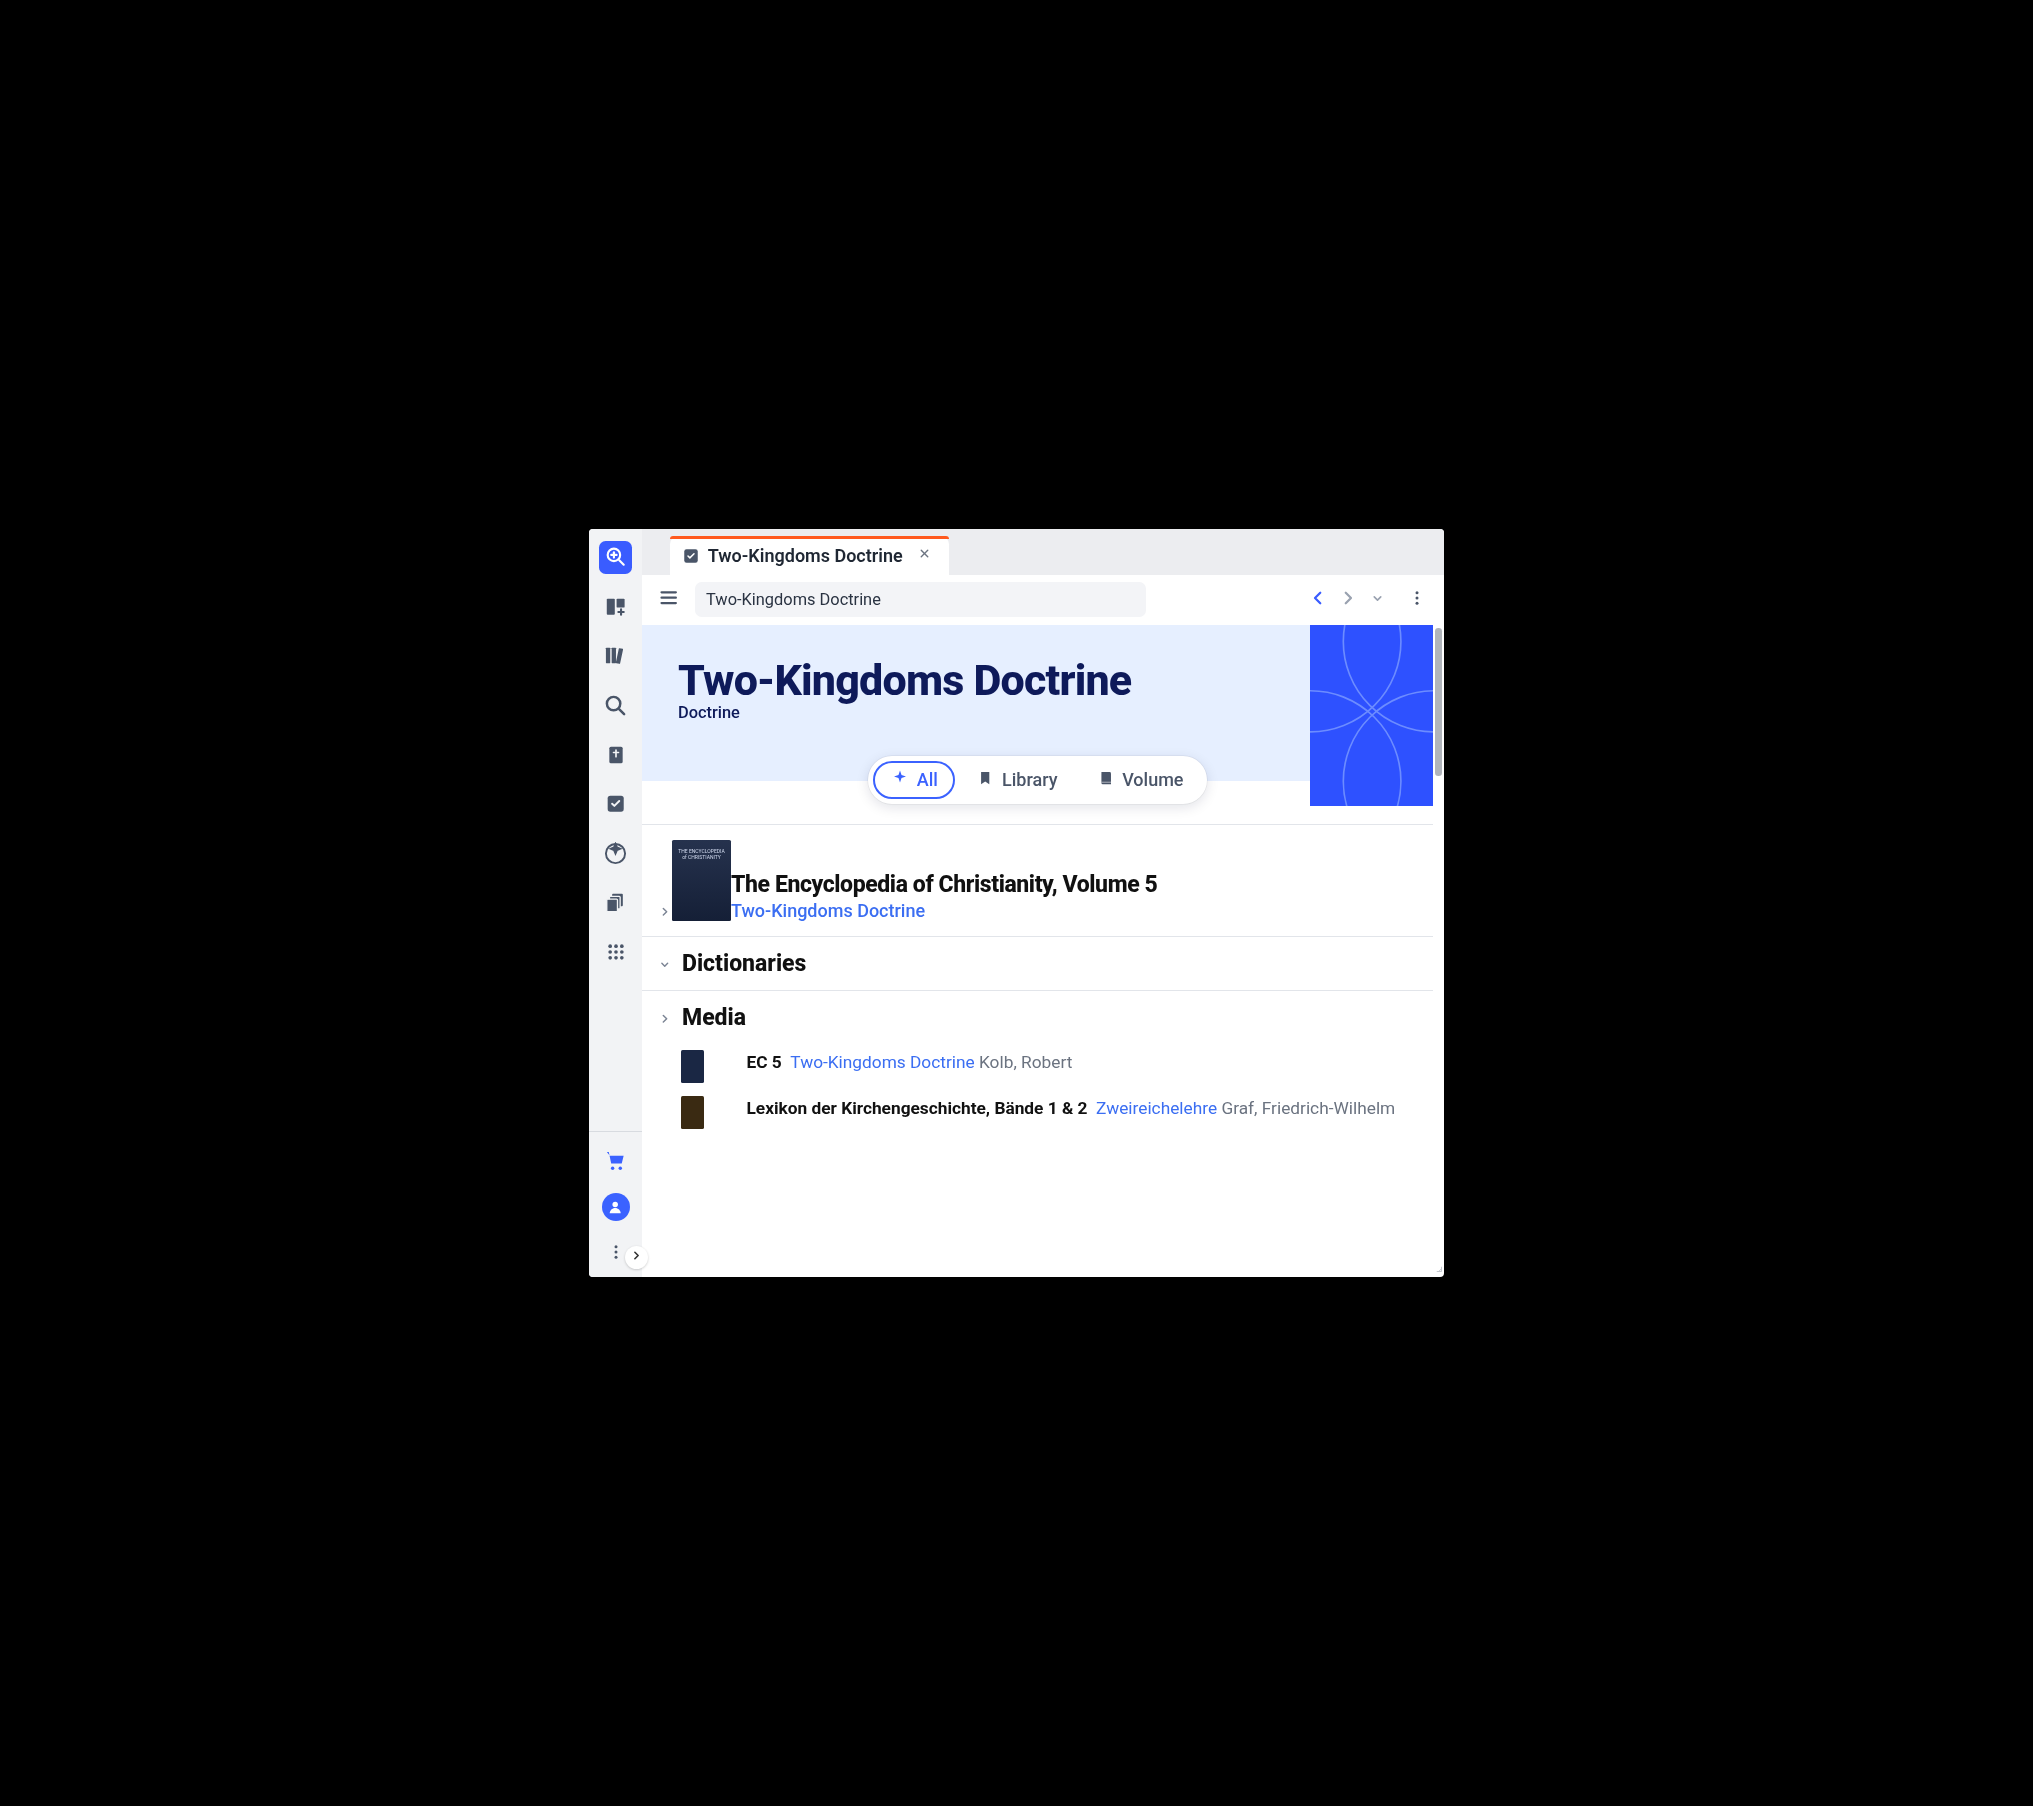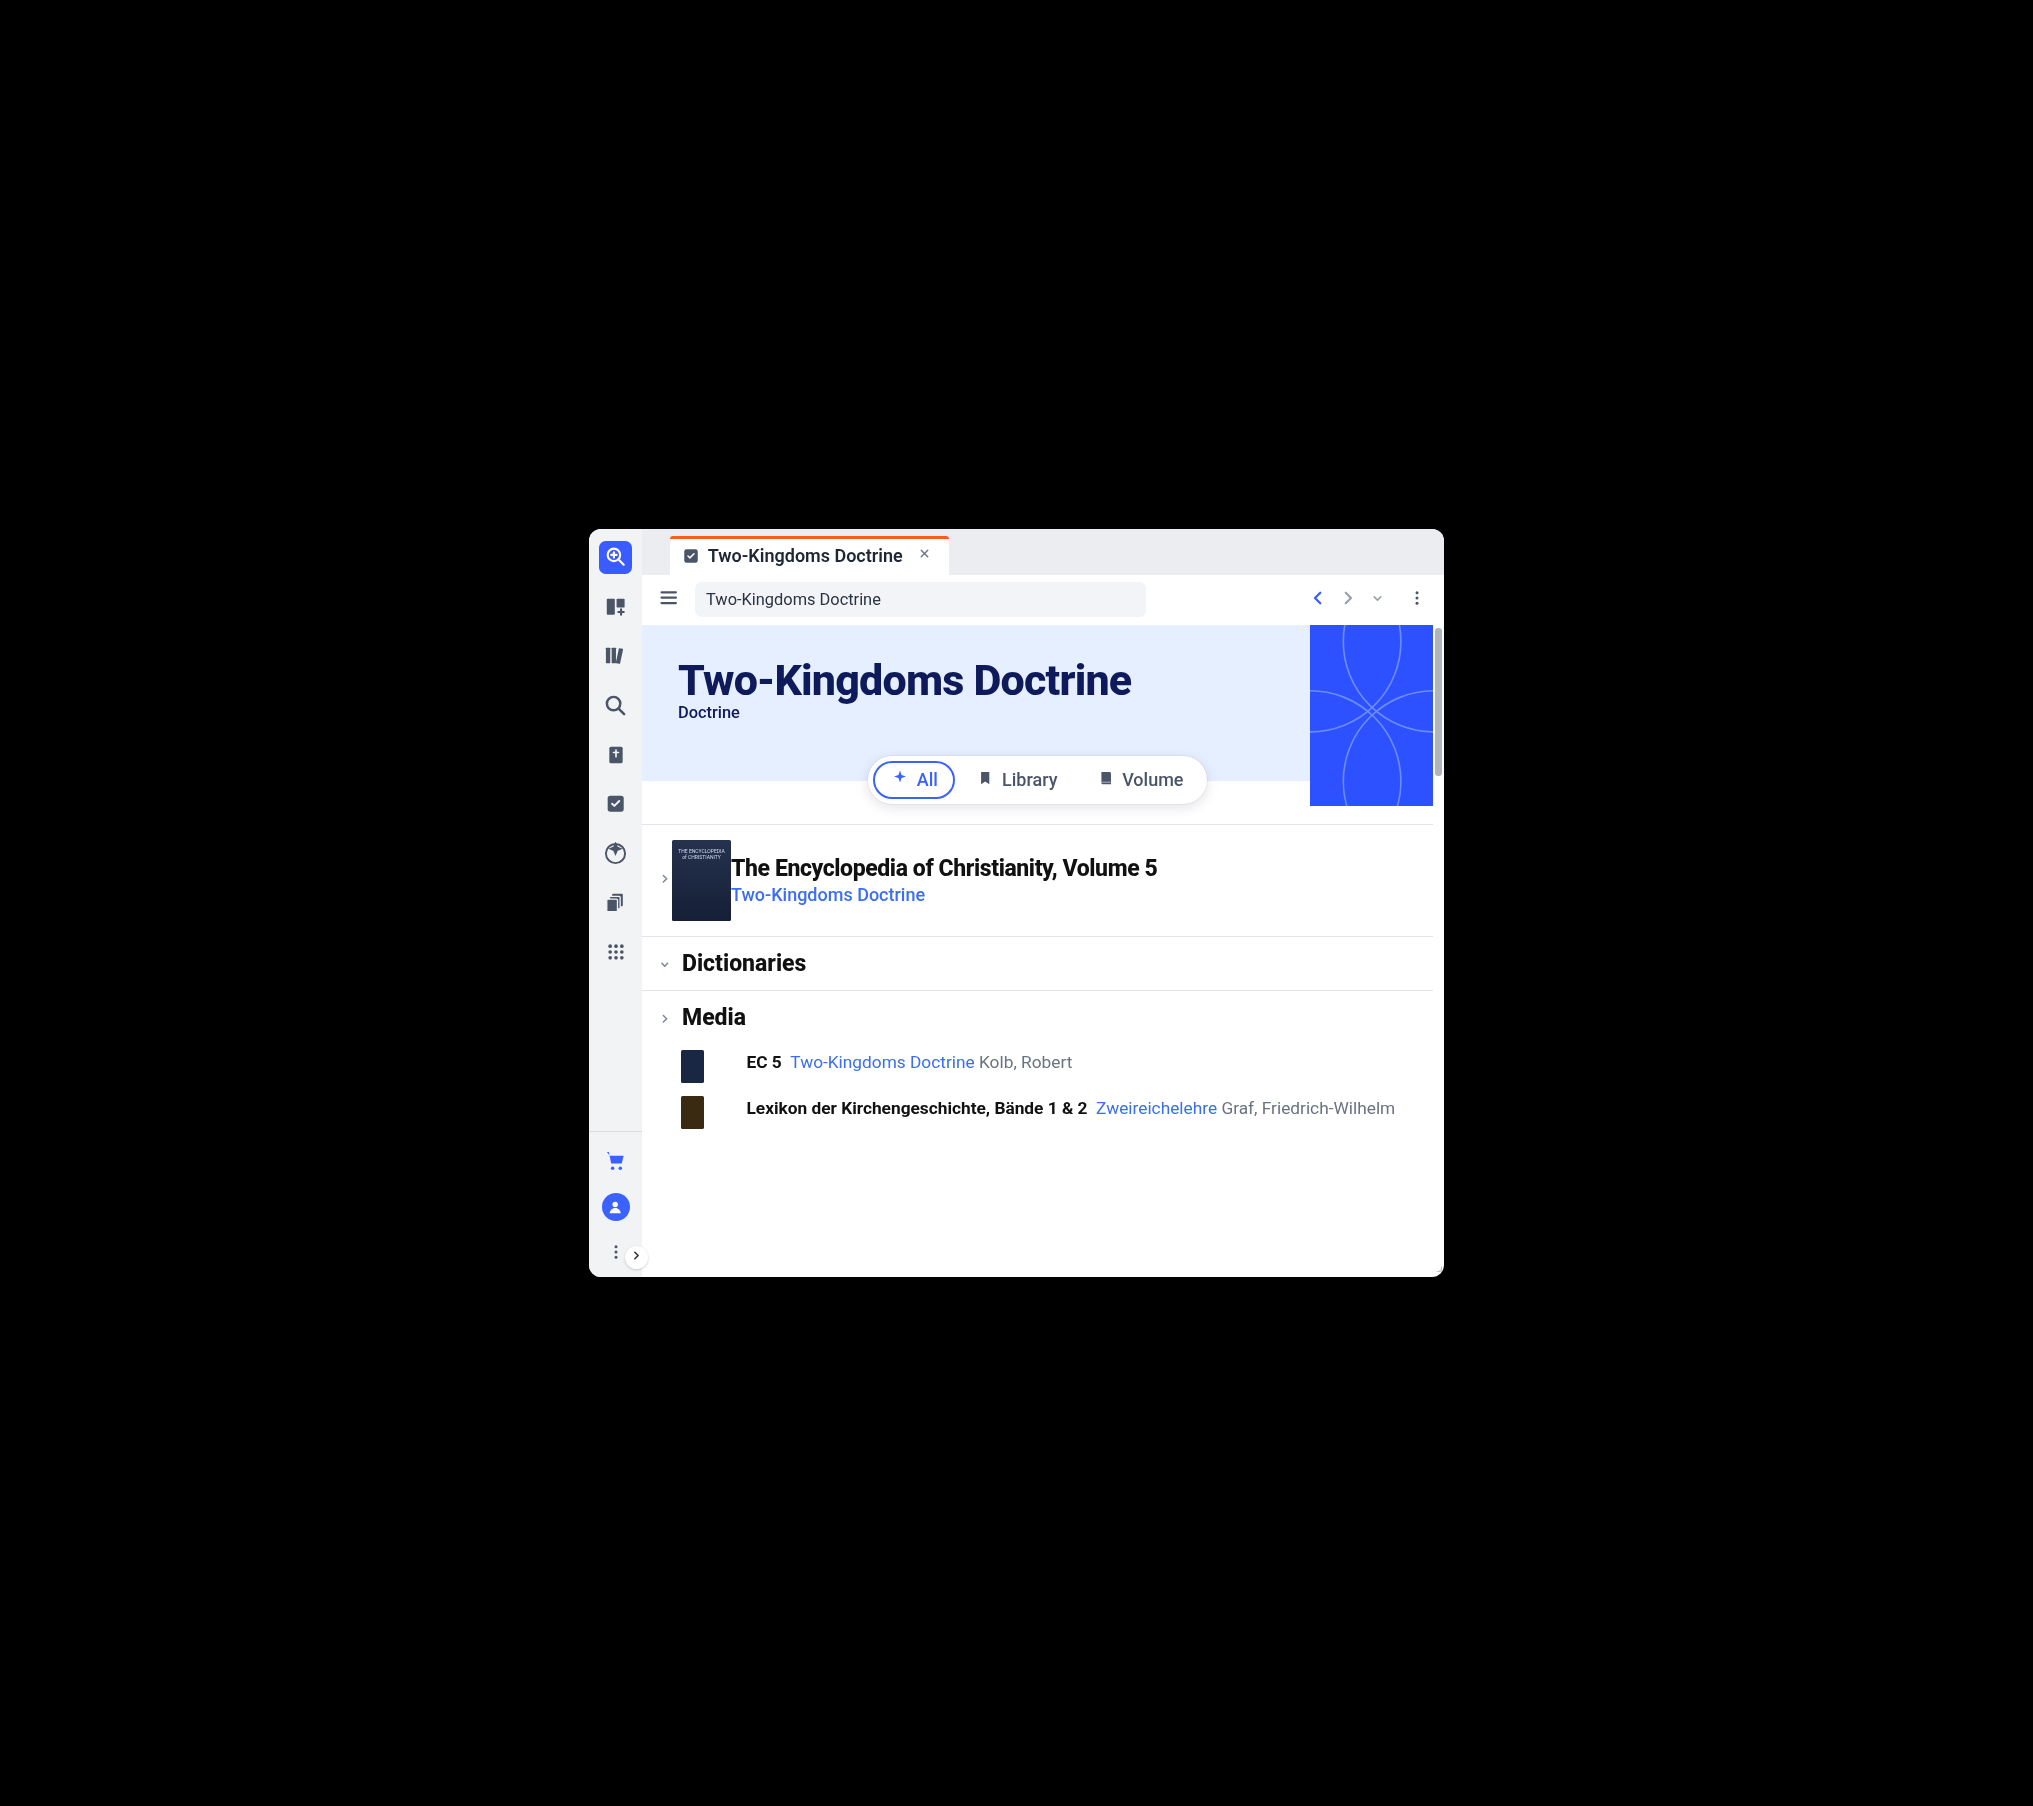--- a/index.html
+++ b/index.html
@@ -31,7 +31,7 @@
     width:855px;
     height:748px;
     background:#fff;
-    border-radius:12px;
+    border-radius:4px;
     box-shadow:0 0 0 0.8px rgba(0,0,0,.15),0 16.4px 66px rgba(0,0,0,.6);
     display:flex;
     overflow:hidden;

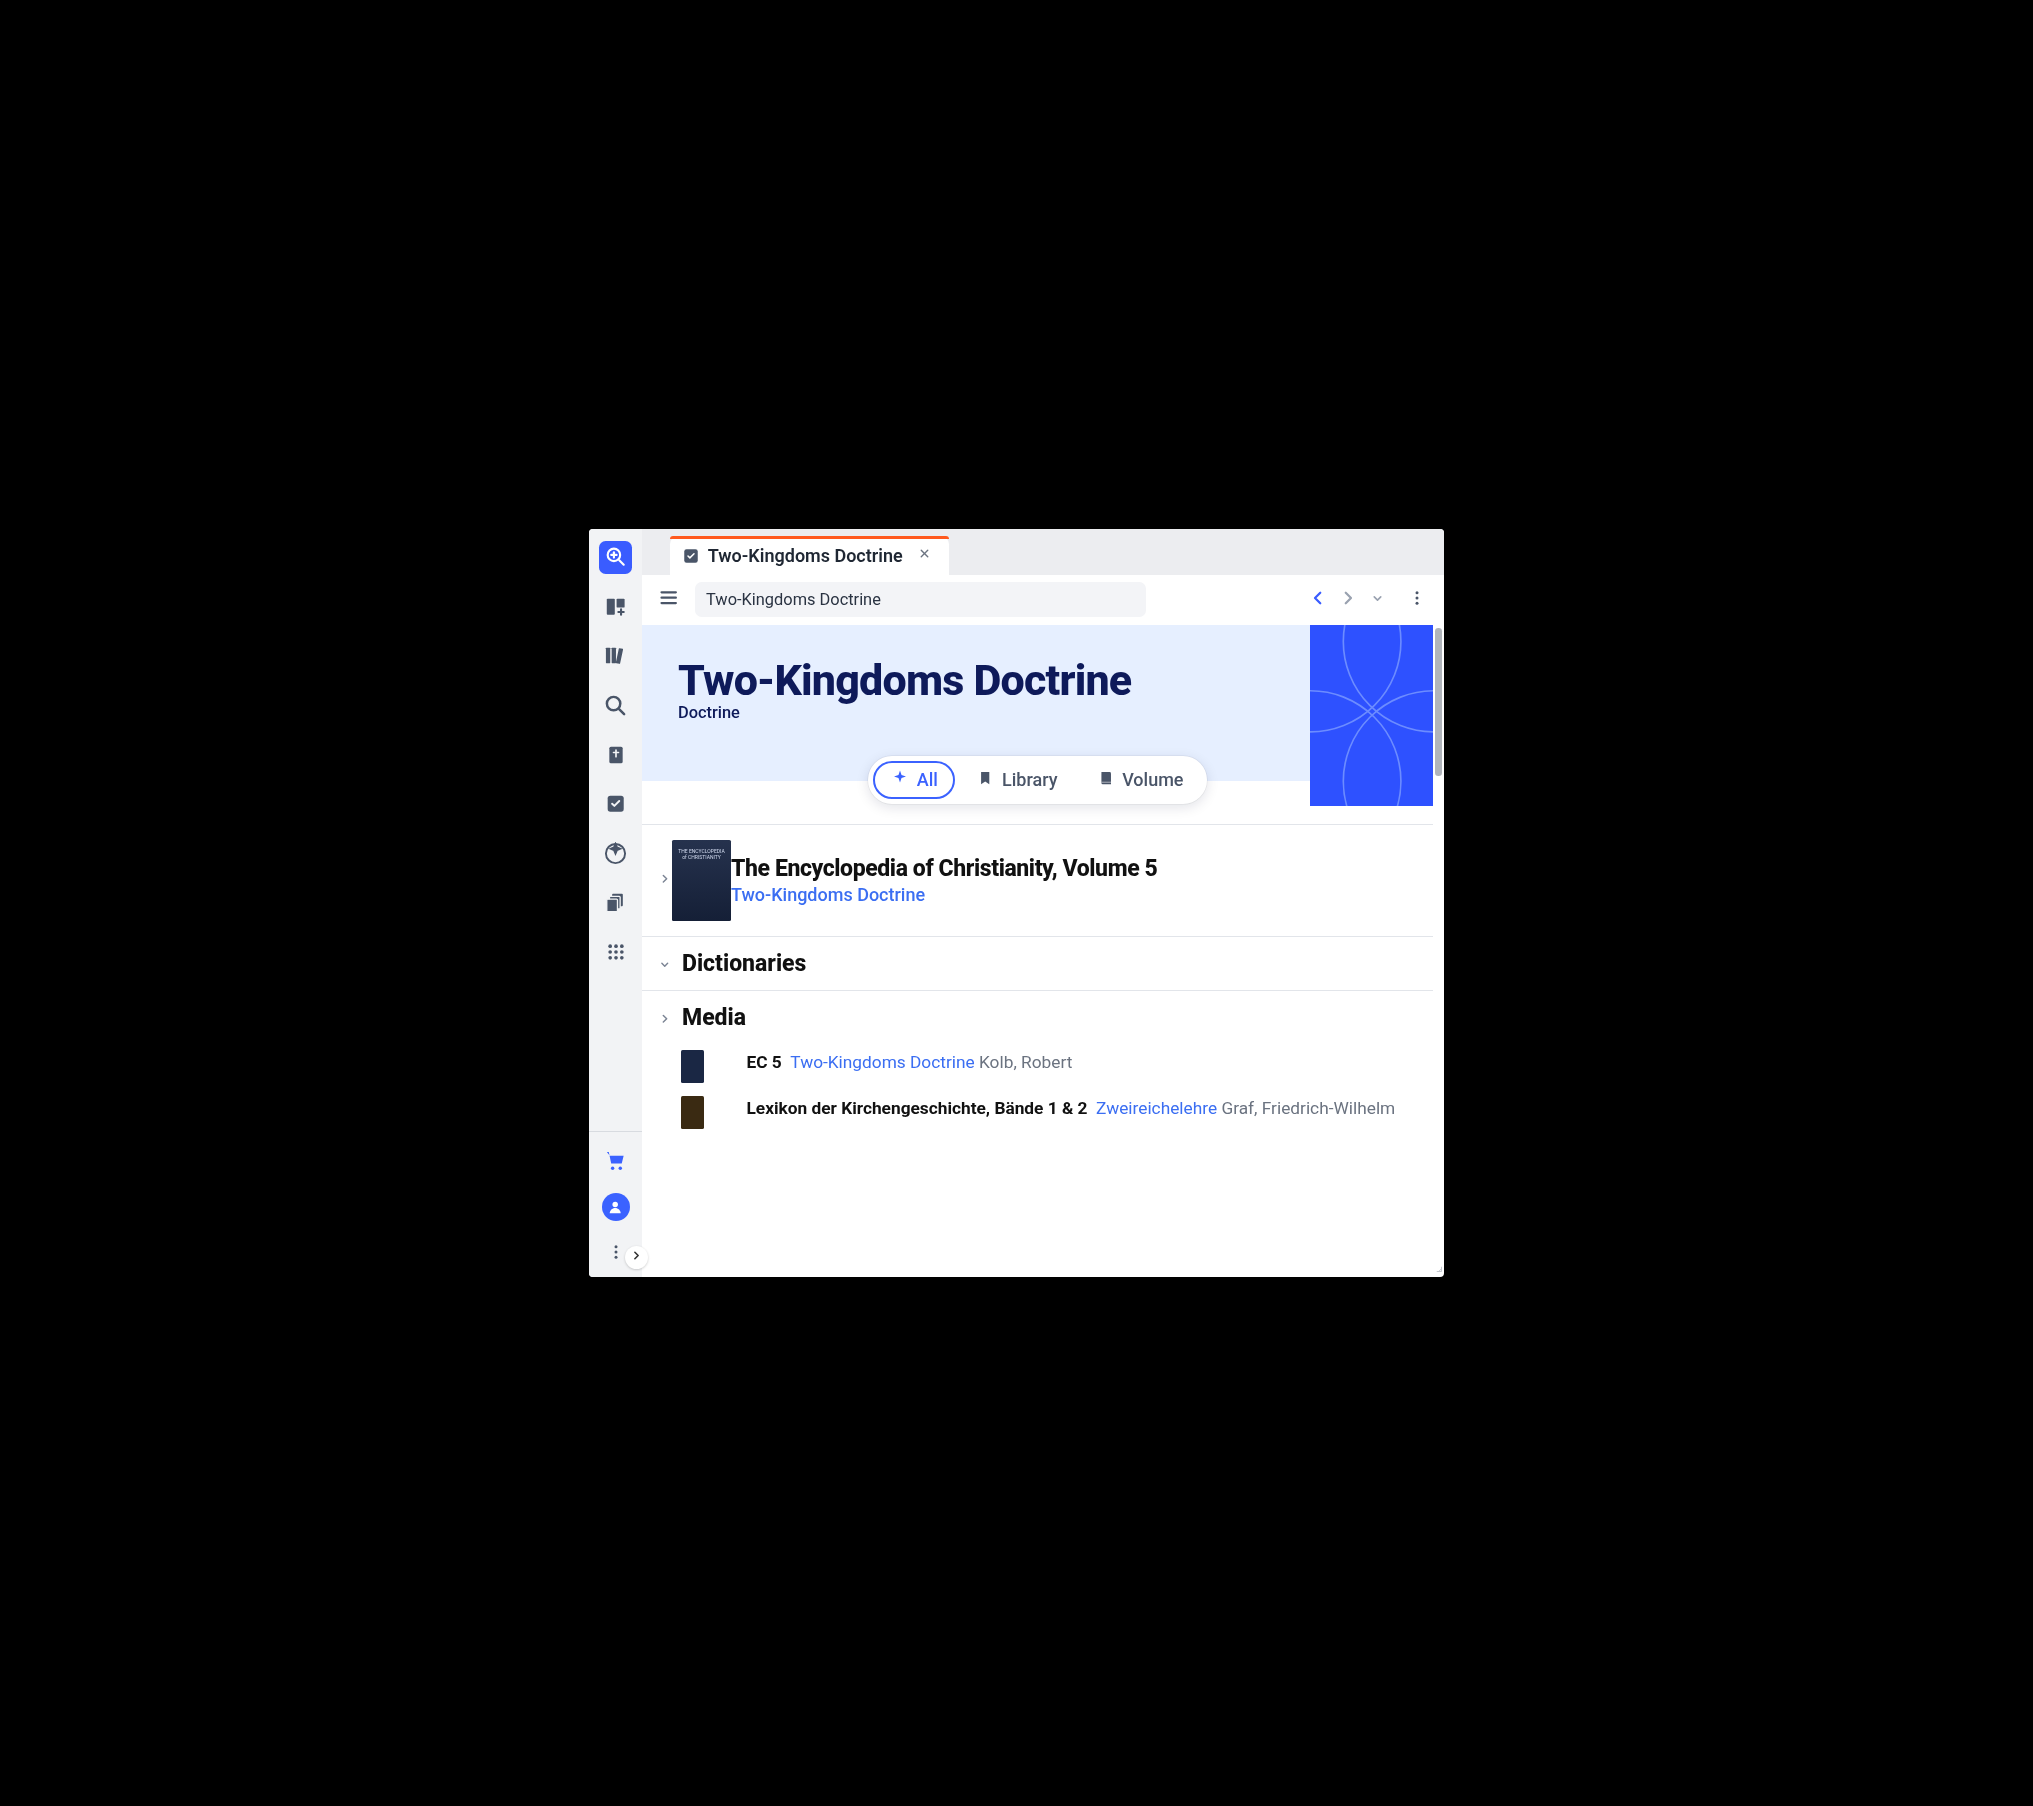--- a/index.html
+++ b/index.html
@@ -190,7 +190,7 @@
   .row{
     border-top:0.8px solid var(--divider);
     padding:15px 23px 15px 15px;
-    display:flex;align-items:center;
+    display:flex;align-items:flex-end;
   }
   .row:first-child{border-top:0.8px solid var(--divider);}
   .chevron{width:15px;color:#7b8494;display:flex;justify-content:center;cursor:pointer;}

